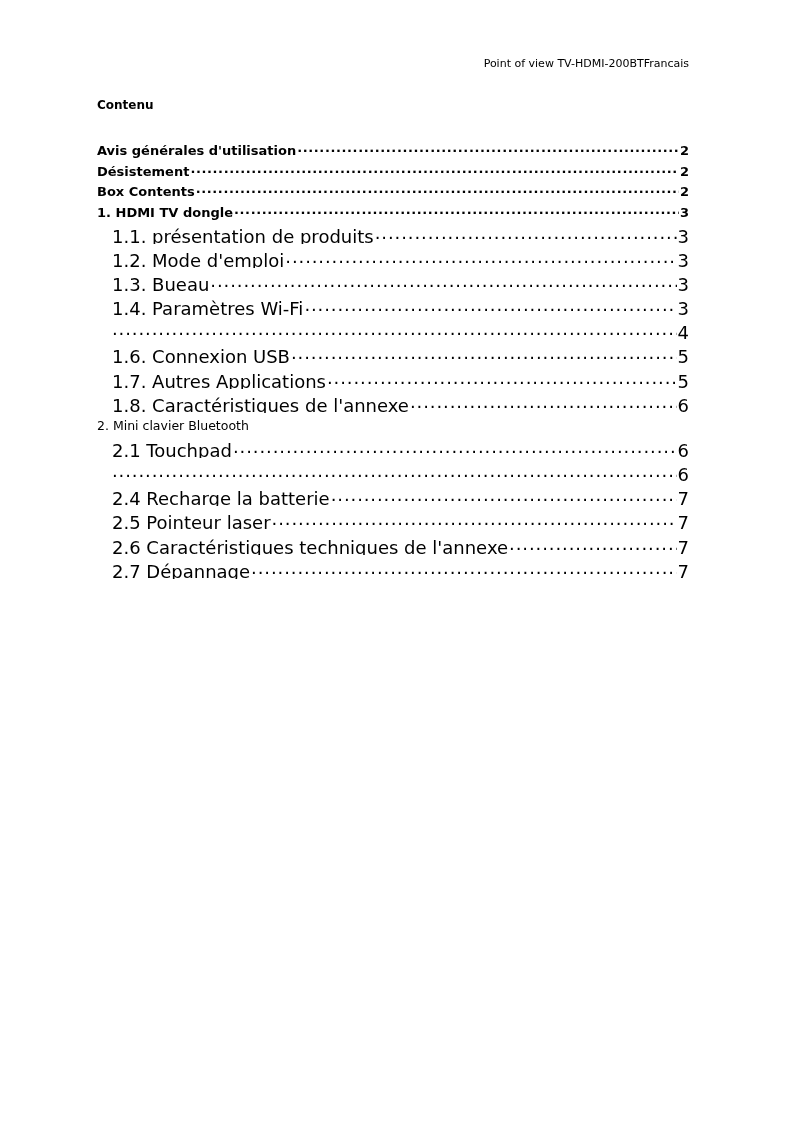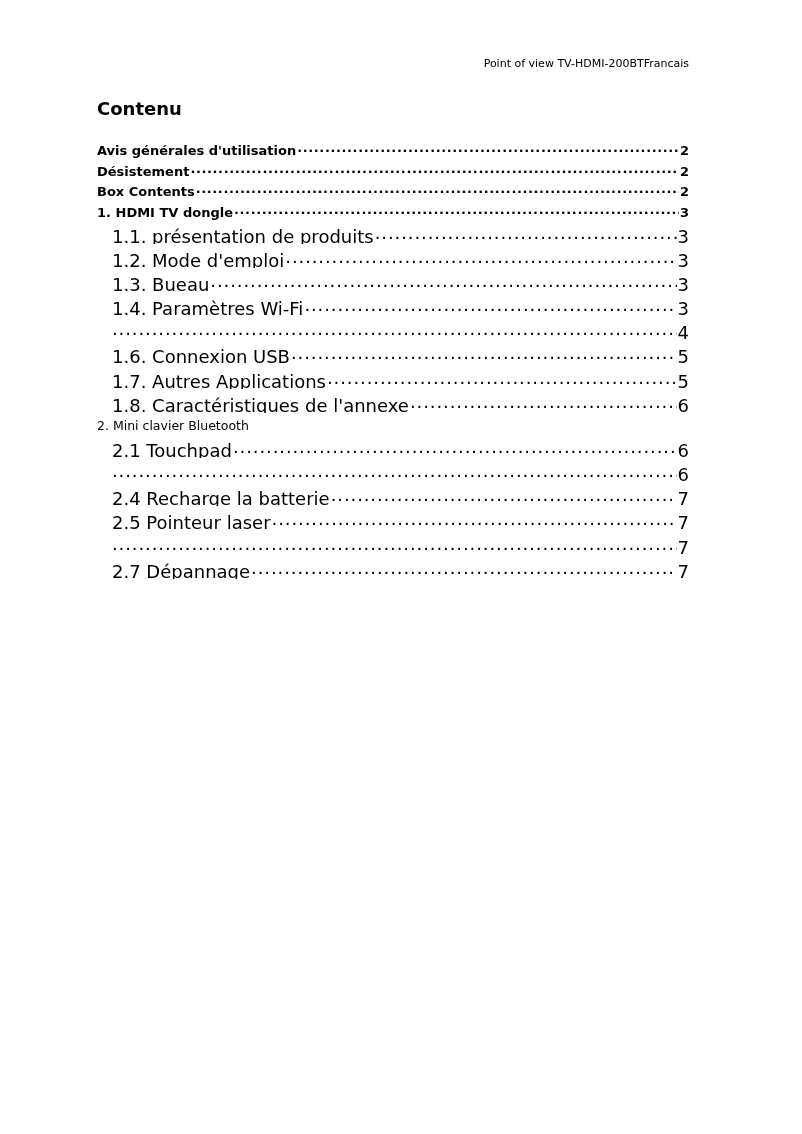--- a/index.html
+++ b/index.html
@@ -29,7 +29,7 @@
     position: absolute;
     left: 97px;
     top: 98px;
-    font-size: 18px;
+    font-size: 12px;
     font-weight: bold;
   }
   .toc {

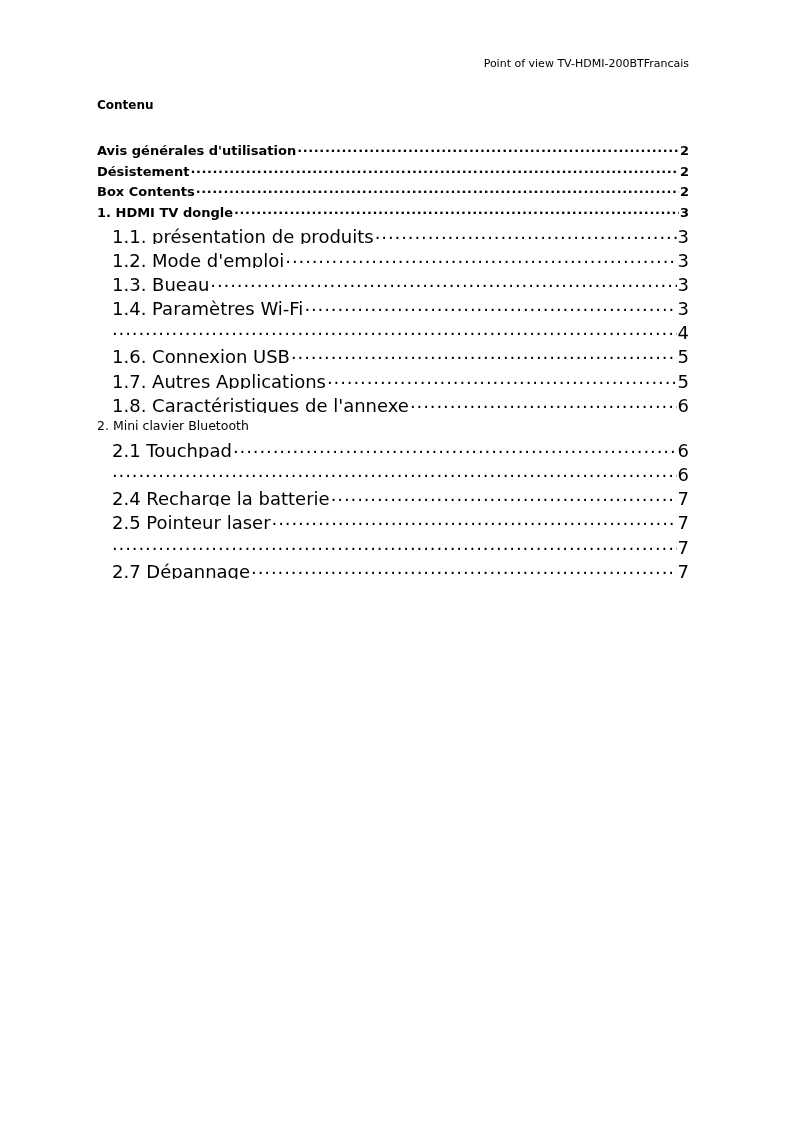--- a/index.html
+++ b/index.html
@@ -165,6 +165,7 @@
     <span class="page">7</span>
   </div>
   <div class="entry lvl2" style="top:537px">
+    <span class="label">2.6 Caractéristiques techniques de l'annexe</span>
     <span class="leader"></span>
     <span class="page">7</span>
   </div>

